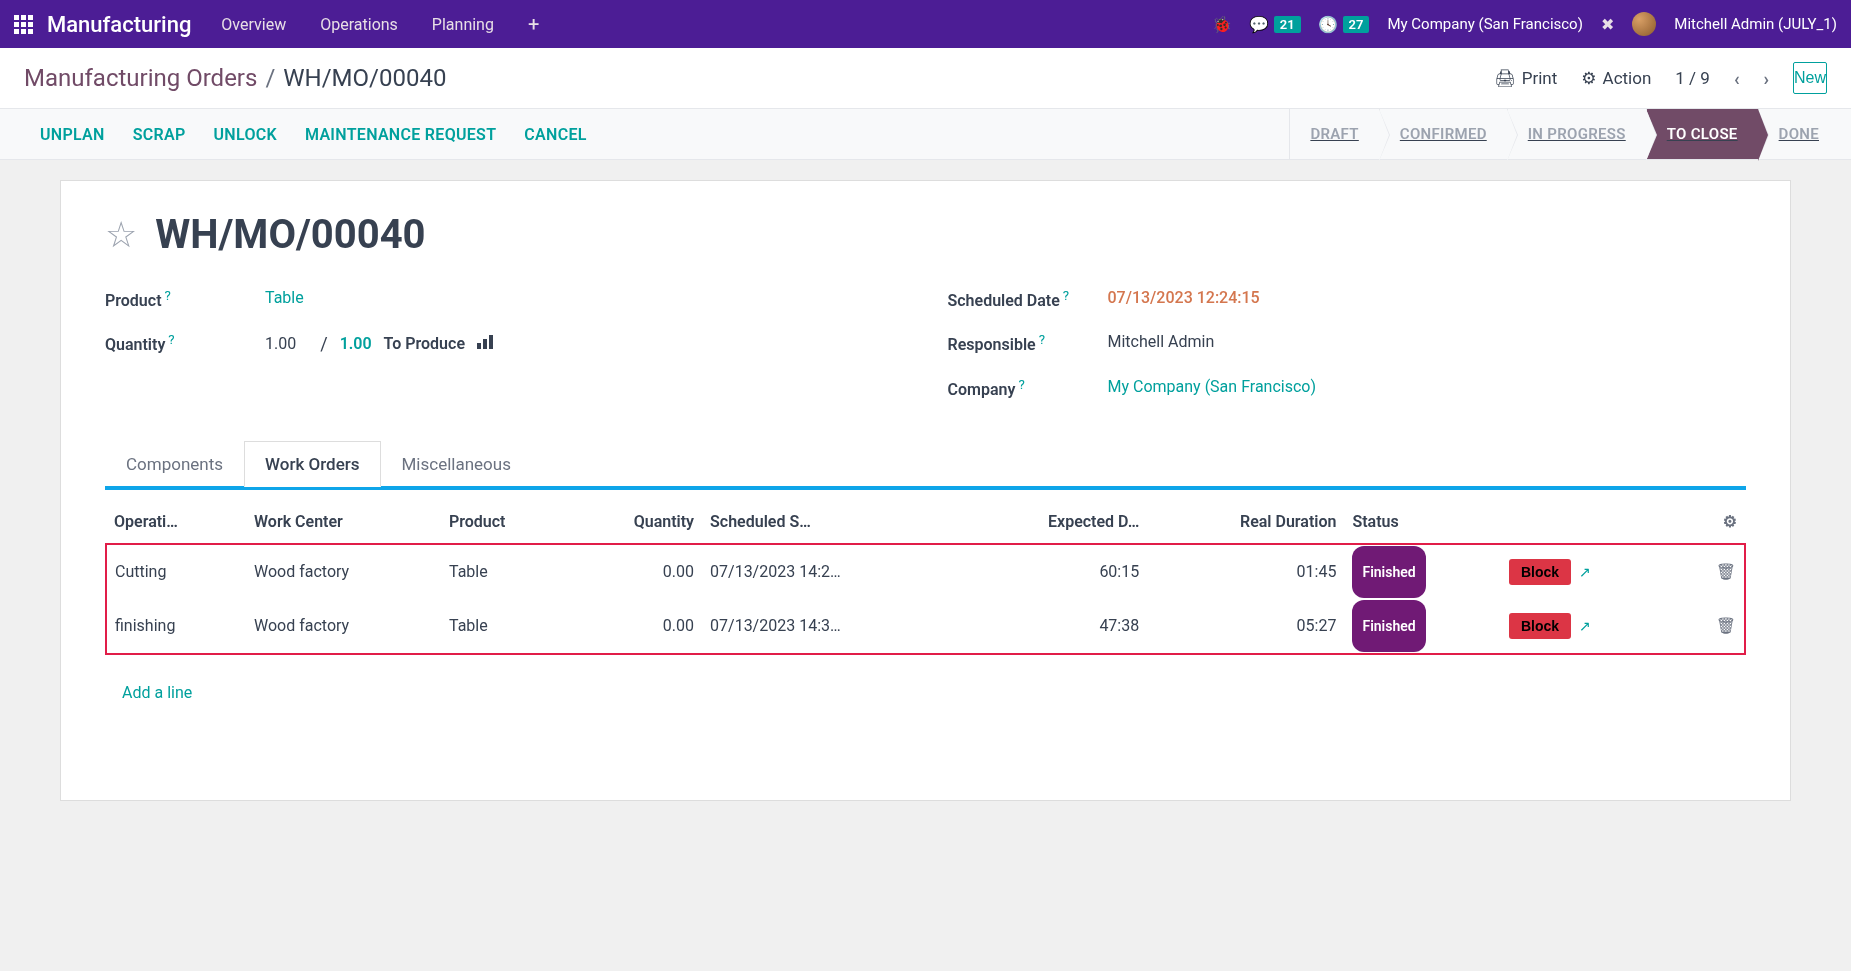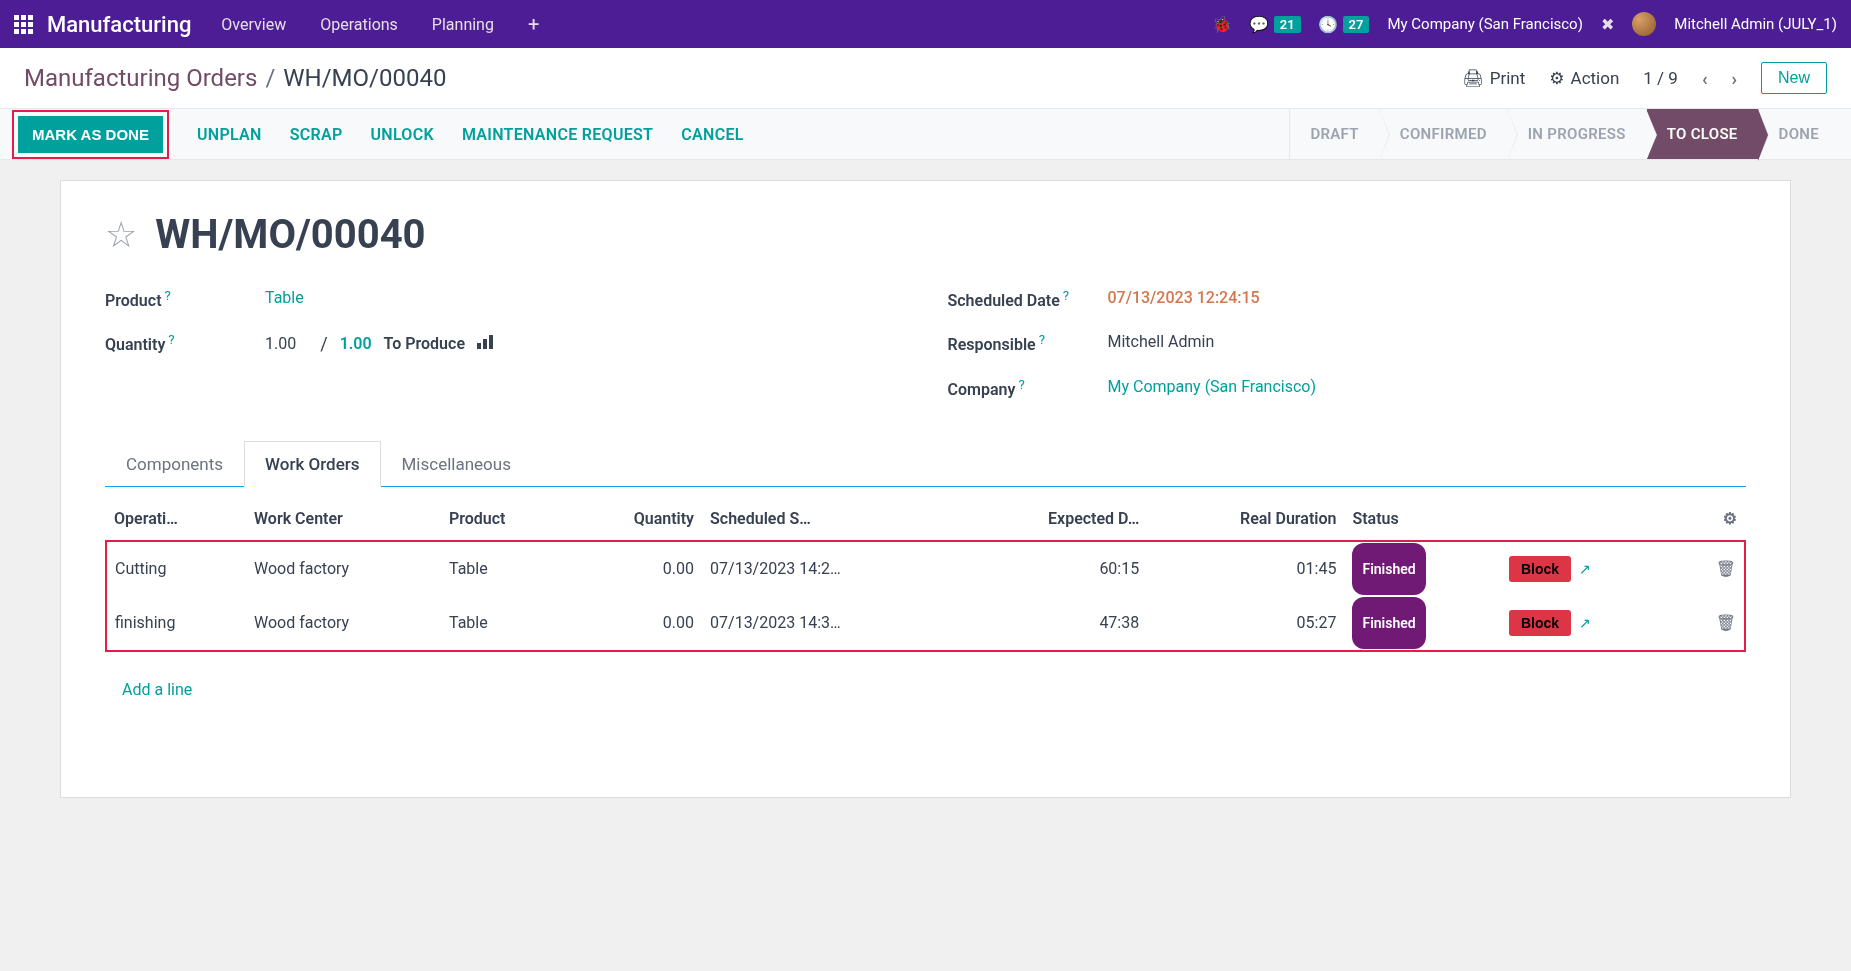--- a/index.html
+++ b/index.html
@@ -28,7 +28,7 @@
 .ctrl-item { display: flex; align-items: center; gap: 6px; font-size: 17px; color: #374151; cursor: pointer; }
 .pager { font-size: 17px; color: #374151; }
 .chev { font-size: 18px; color: #6b7280; cursor: pointer; font-weight: bold; }
-.new-btn { border: 1px solid #00A09D; color: #00A09D; background: #fff; padding: 6px 16px; font-size: 16px; font-weight: 500; cursor: pointer; border-radius: 2px; }
+.new-btn { border: 1px solid #00A09D; color: #00A09D; background: #fff; padding: 6px 0; font-size: 16px; font-weight: 500; cursor: pointer; border-radius: 2px; }
 
 .action-bar { background: #f8f9fa; display: flex; align-items: center; padding: 0 12px; border-top: 1px solid #e5e7eb; border-bottom: 1px solid #e5e7eb; height: 52px; }
 .mark-done { background: #00A09D; color: #fff; border: none; padding: 10px 14px; font-size: 15px; font-weight: 600; cursor: pointer; }

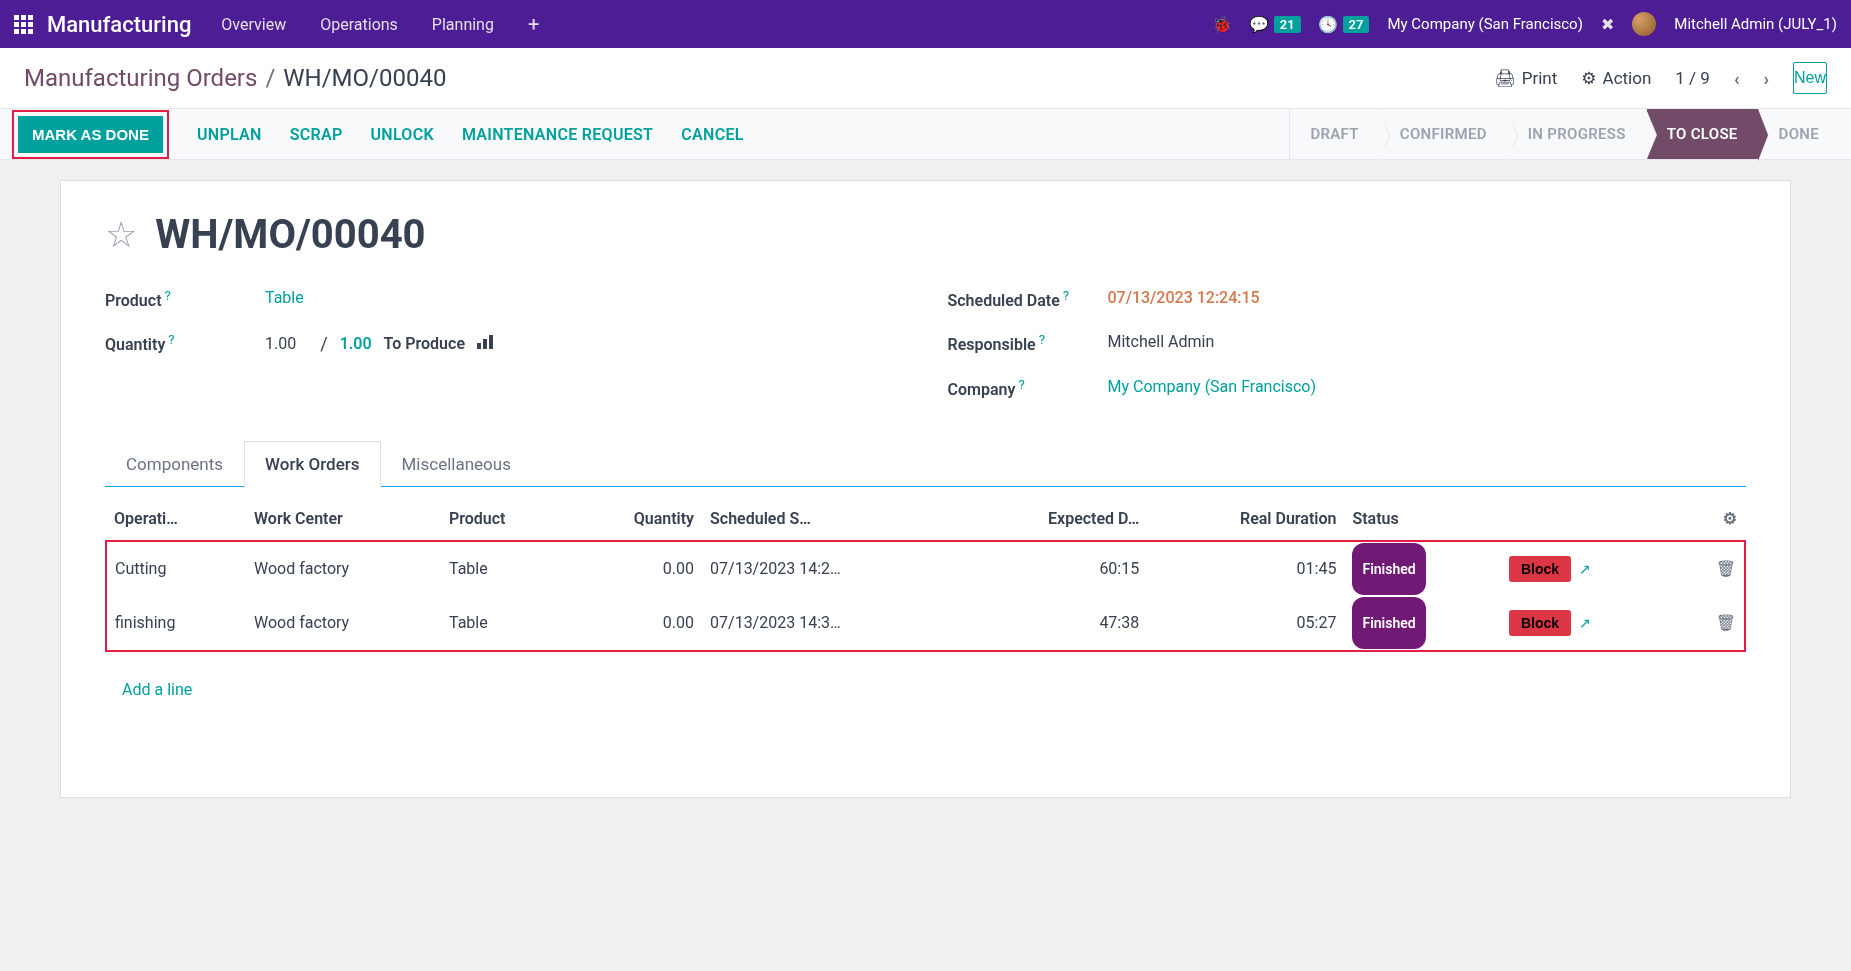--- a/index.html
+++ b/index.html
@@ -138,9 +138,6 @@
 </div>
 
 <div class="action-bar">
-  <span class="red-highlight">
-    <button class="mark-done">MARK AS DONE</button>
-  </span>
   <span class="action-link">UNPLAN</span>
   <span class="action-link">SCRAP</span>
   <span class="action-link">UNLOCK</span>

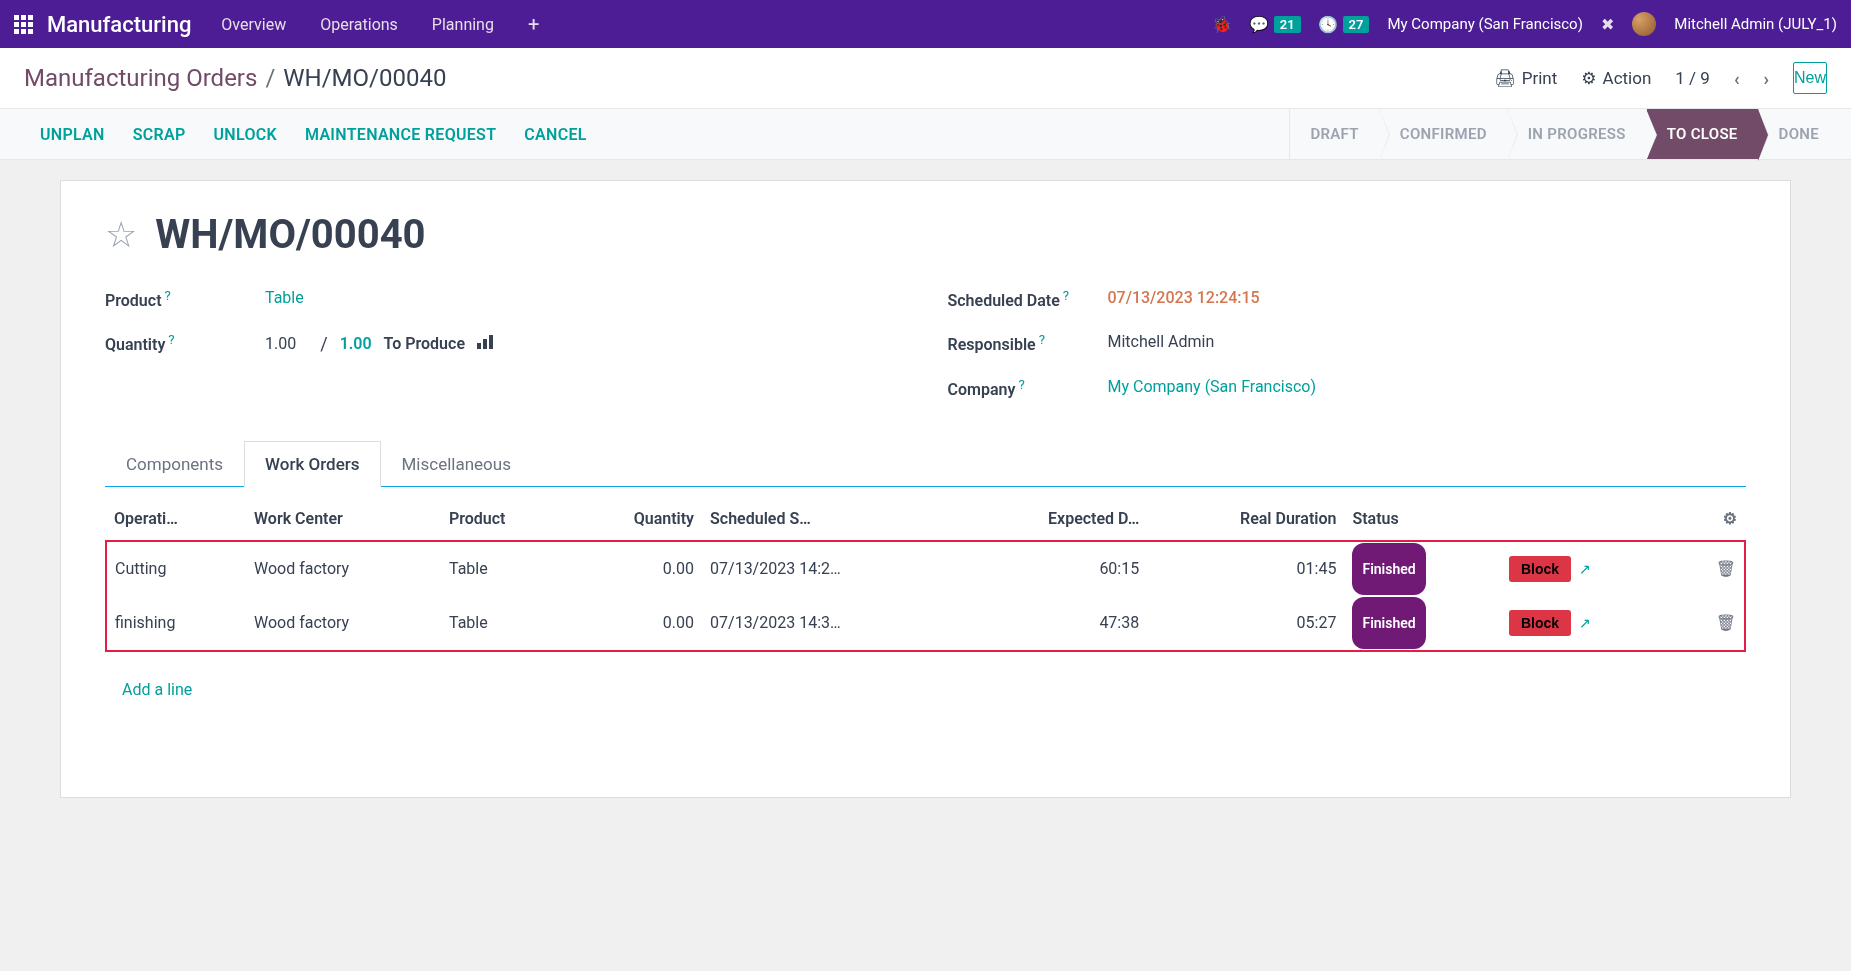--- a/index.html
+++ b/index.html
@@ -34,7 +34,7 @@
 .mark-done { background: #00A09D; color: #fff; border: none; padding: 10px 14px; font-size: 15px; font-weight: 600; cursor: pointer; }
 .red-highlight { border: 2px solid #e11d48; padding: 4px; display: inline-block; }
 .action-link { color: #00A09D; font-size: 16px; font-weight: 600; margin-left: 28px; cursor: pointer; letter-spacing: 0.3px; }
-.statusbar { display: flex; align-items: flex-end; margin-left: auto; height: 100%; }
+.statusbar { display: flex; align-items: flex-end; margin-left: auto; height: 100%; text-decoration: underline; }
 .status-step { padding: 0 20px; font-size: 15px; font-weight: 600; color: #9ca3af; letter-spacing: 0.3px; height: 100%; display: flex; align-items: center; position: relative; border-left: 1px solid #e5e7eb; }
 .status-step.active { background: #714B67; color: #fff; }
 .arrow-right { position: absolute; right: -10px; top: 0; width: 0; height: 0; border-top: 26px solid transparent; border-bottom: 26px solid transparent; border-left: 10px solid #f8f9fa; z-index: 2; }

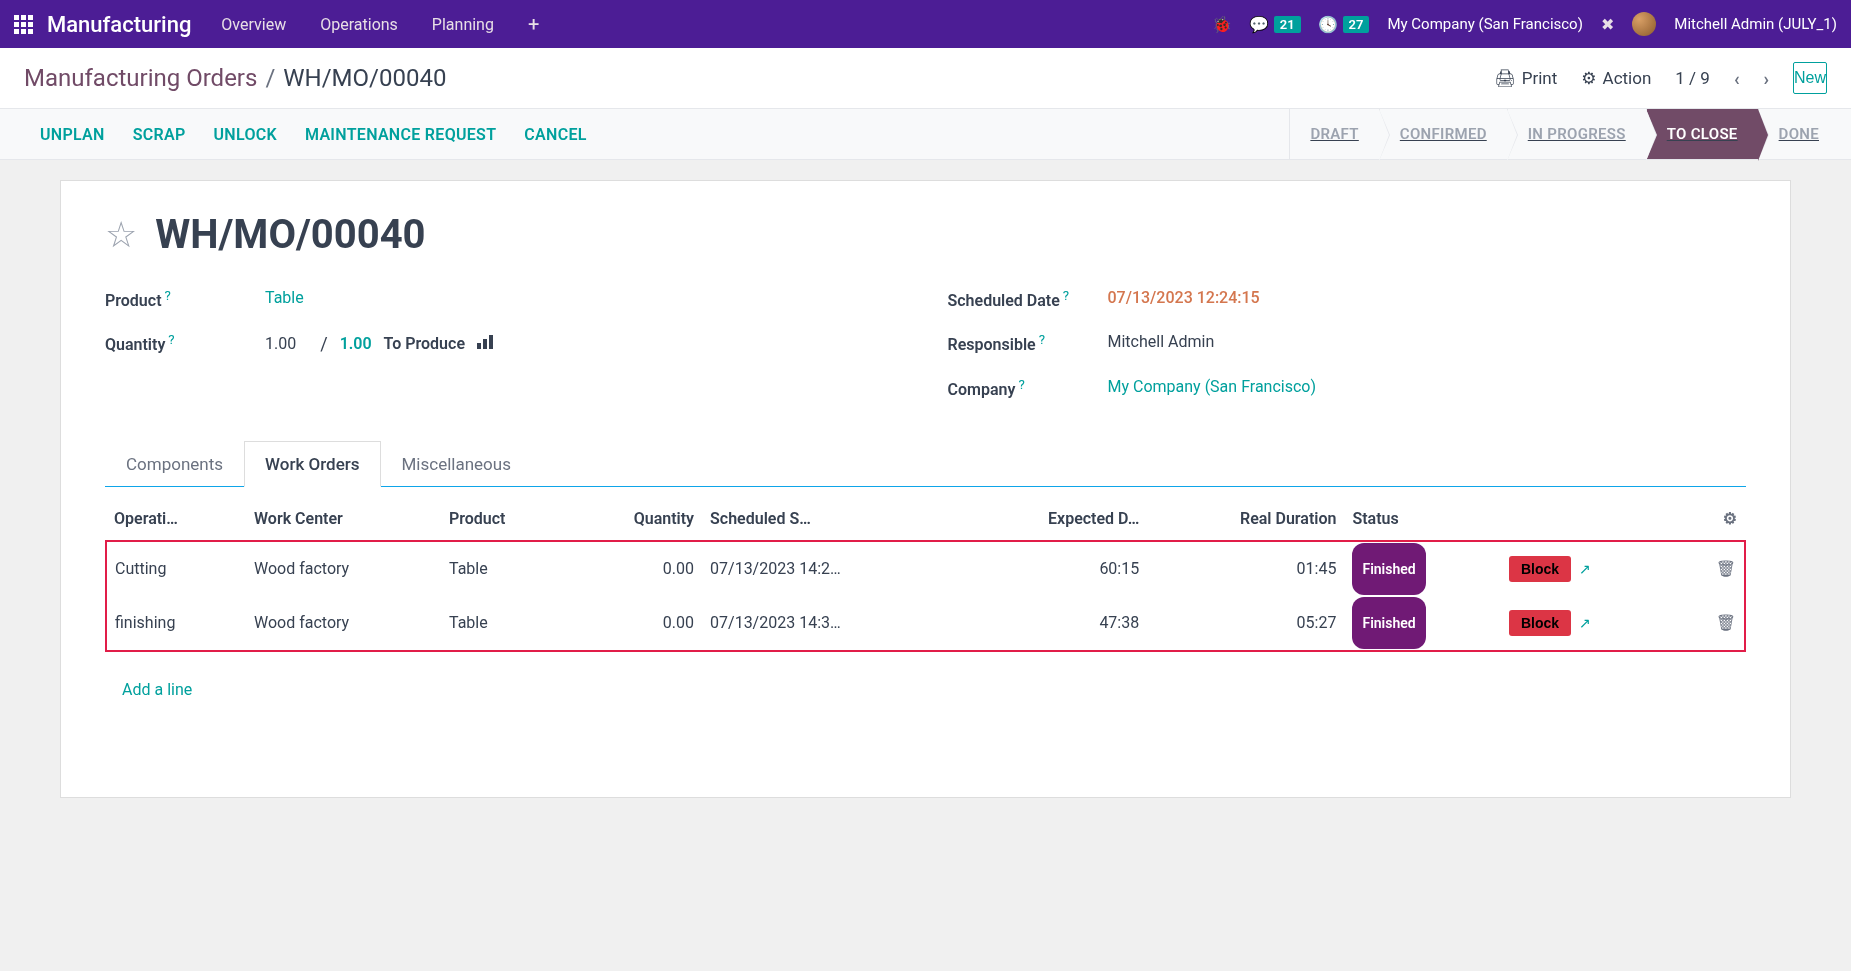--- a/index.html
+++ b/index.html
@@ -59,7 +59,7 @@
 .qty-text { font-weight: 600; }
 .bars-icon svg { fill: #374151; }
 
-.tabs { display: flex; border-bottom: 1px solid #0ea5e9; margin-top: 20px; }
+.tabs { display: flex; border-bottom: 4px solid #0ea5e9; margin-top: 20px; }
 .tab { padding: 12px 20px; font-size: 17px; color: #6b7280; cursor: pointer; background: #fff; border: 1px solid transparent; border-bottom: none; }
 .tab.active { color: #374151; font-weight: 500; border: 1px solid #ddd; border-bottom: 1px solid #fff; margin-bottom: -1px; background: #fff; }
 

